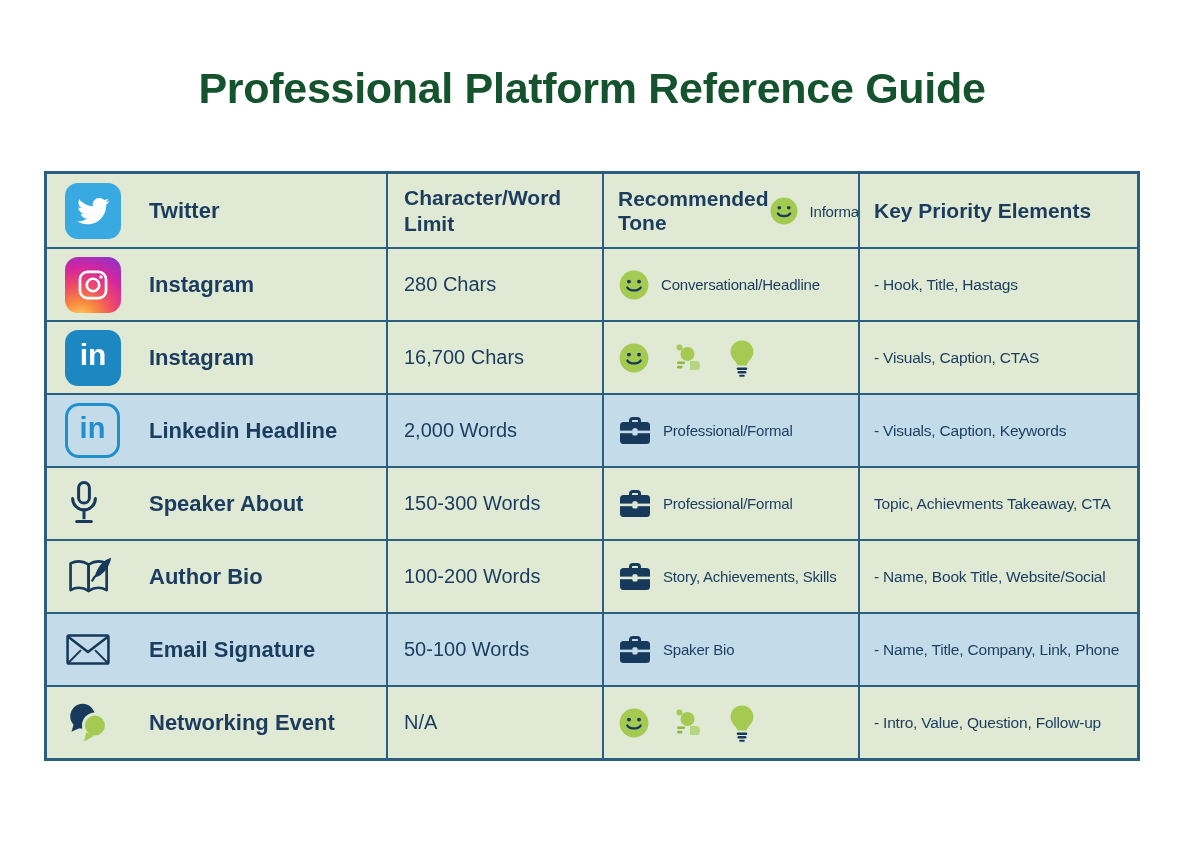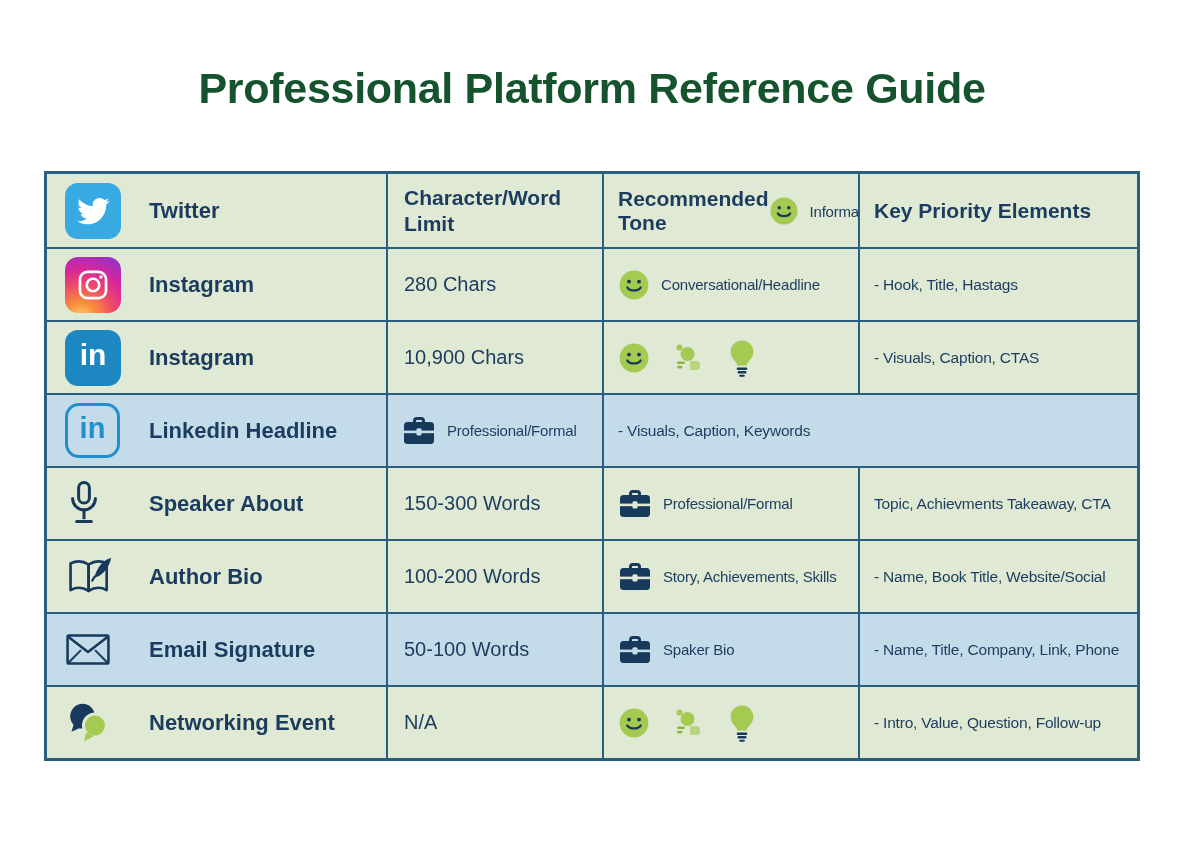--- a/index.html
+++ b/index.html
@@ -151,7 +151,7 @@
       </span>
       <span class="pname">Instagram</span>
     </div>
-    <div class="cell limit-cell">10,900 Chars</div>
+    <div class="cell limit-cell">16,700 Chars</div>
     <div class="cell tone-cell multi">
       <span class="ticon">
           <svg width="32" height="32" viewBox="0 0 28 28">

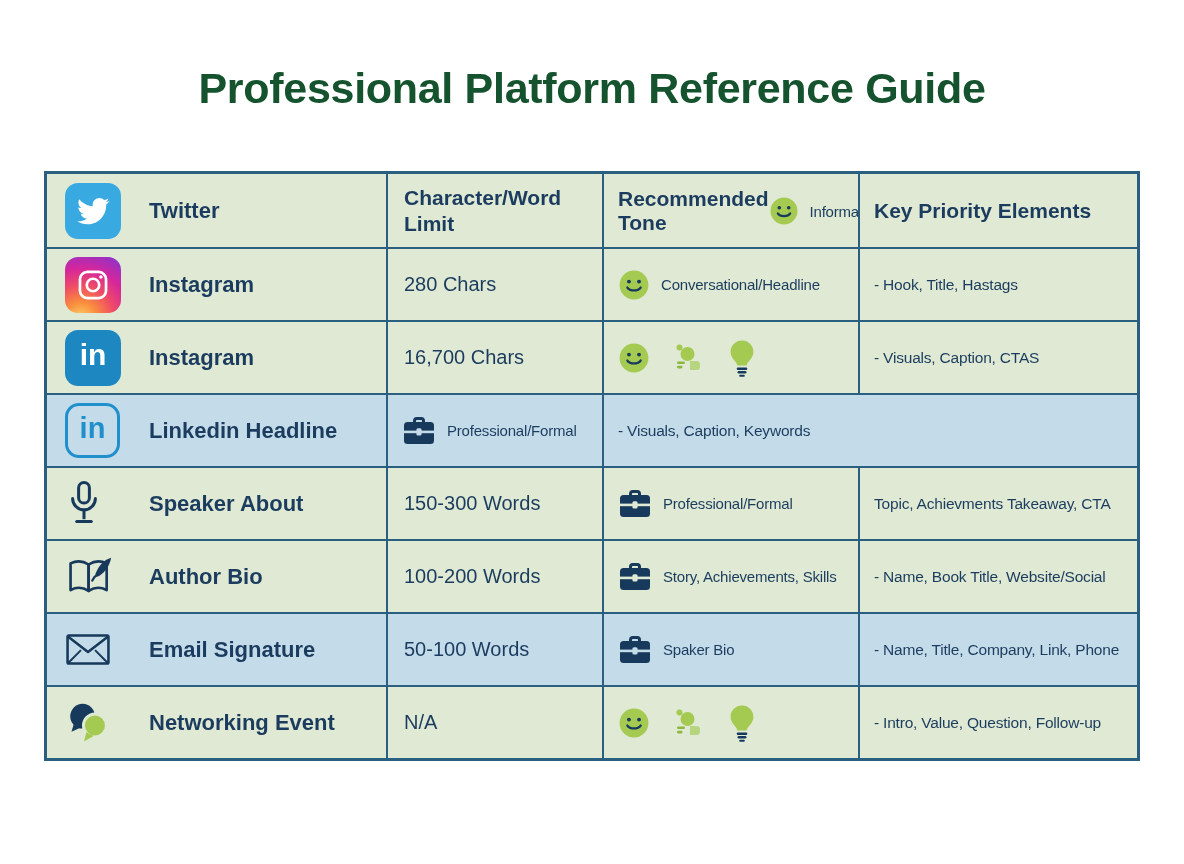--- a/index.html
+++ b/index.html
@@ -193,6 +193,7 @@
       </span>
       <span class="pname">Linkedin Headline</span>
     </div>
+    <div class="cell limit-cell">2,000 Words</div>
     <div class="cell tone-cell">
       <span class="ticon">
           <svg width="34" height="30" viewBox="0 0 34 30">

